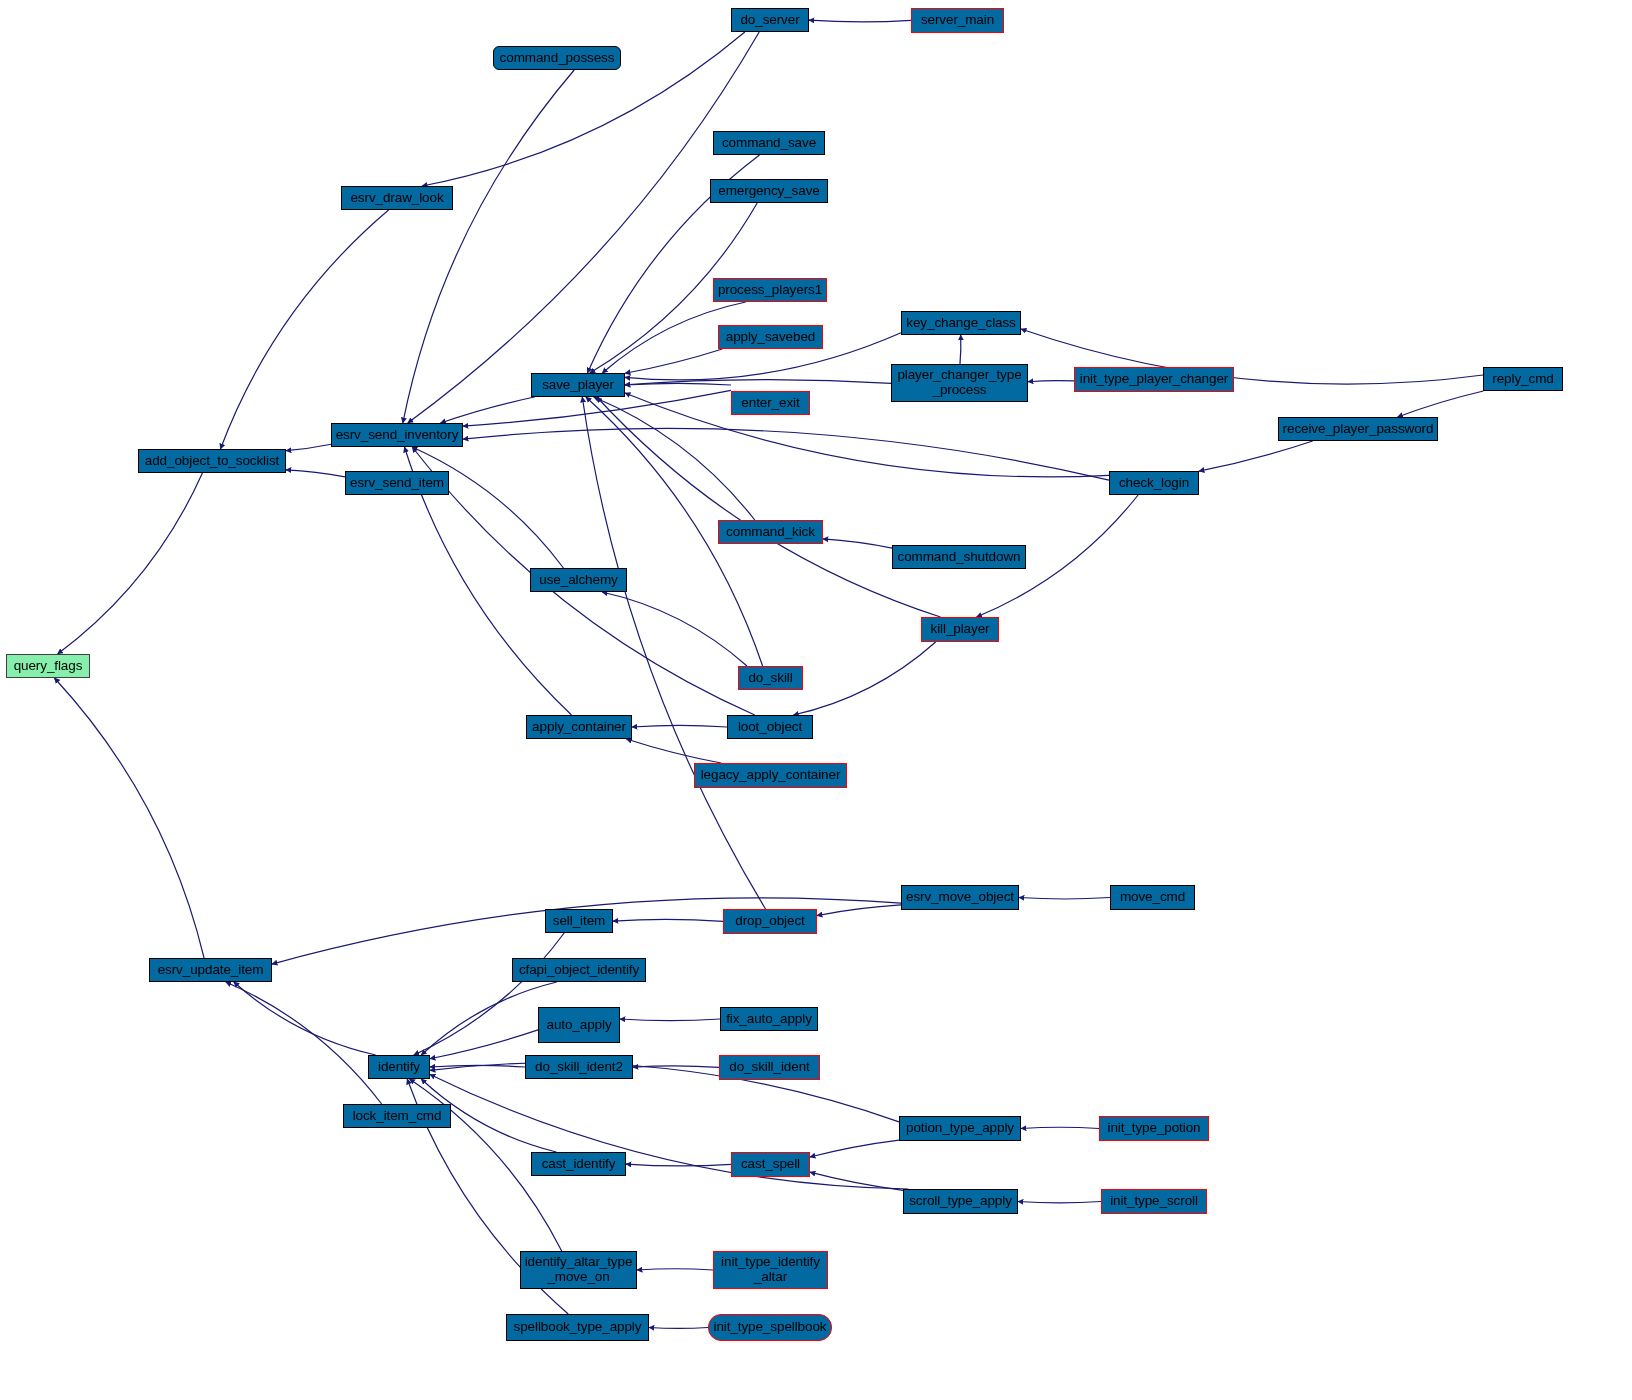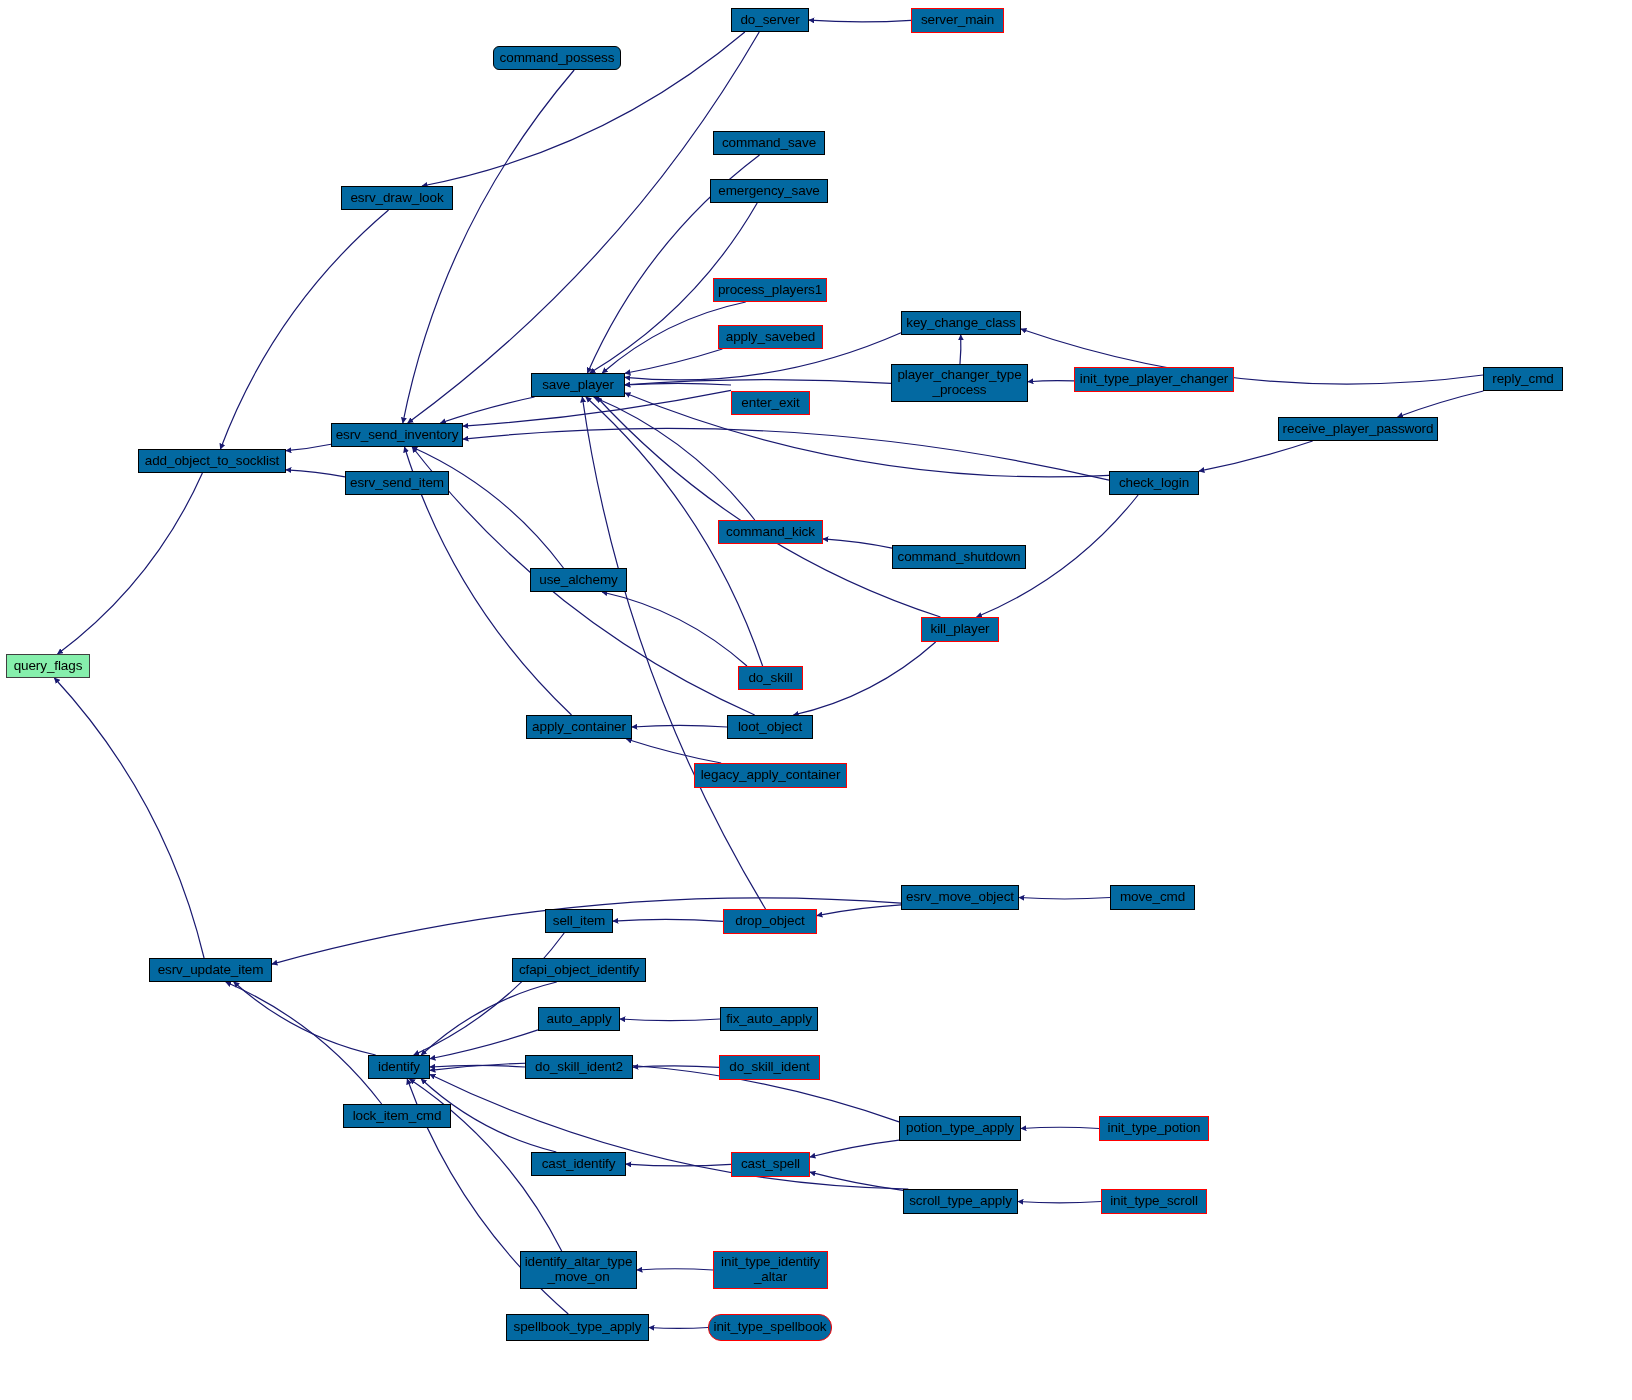--- a/index.html
+++ b/index.html
@@ -142,7 +142,7 @@
       <div class="node" style="left: 526px; top: 715px; width: 106px; height: 24px;"><span class="lbl">apply_container</span></div>
       <div class="node" style="left: 545px; top: 909px; width: 68px; height: 24px;"><span class="lbl">sell_item</span></div>
       <div class="node" style="left: 512px; top: 958px; width: 134px; height: 24px;"><span class="lbl">cfapi_object_identify</span></div>
-      <div class="node" style="left: 538px; top: 1007px; width: 82px; height: 24px;"><span class="lbl">auto_apply</span></div>
+      <div class="node" style="left: 538px; top: 1007px; width: 82px; height: 36px;"><span class="lbl">auto_apply</span></div>
       <div class="node" style="left: 525px; top: 1055px; width: 108px; height: 24px;"><span class="lbl">do_skill_ident2</span></div>
       <div class="node" style="left: 531px; top: 1152px; width: 95px; height: 24px;"><span class="lbl">cast_identify</span></div>
       <div class="node" style="left: 520px; top: 1251px; width: 117px; height: 38px;"><span class="lbl">identify_altar_type

